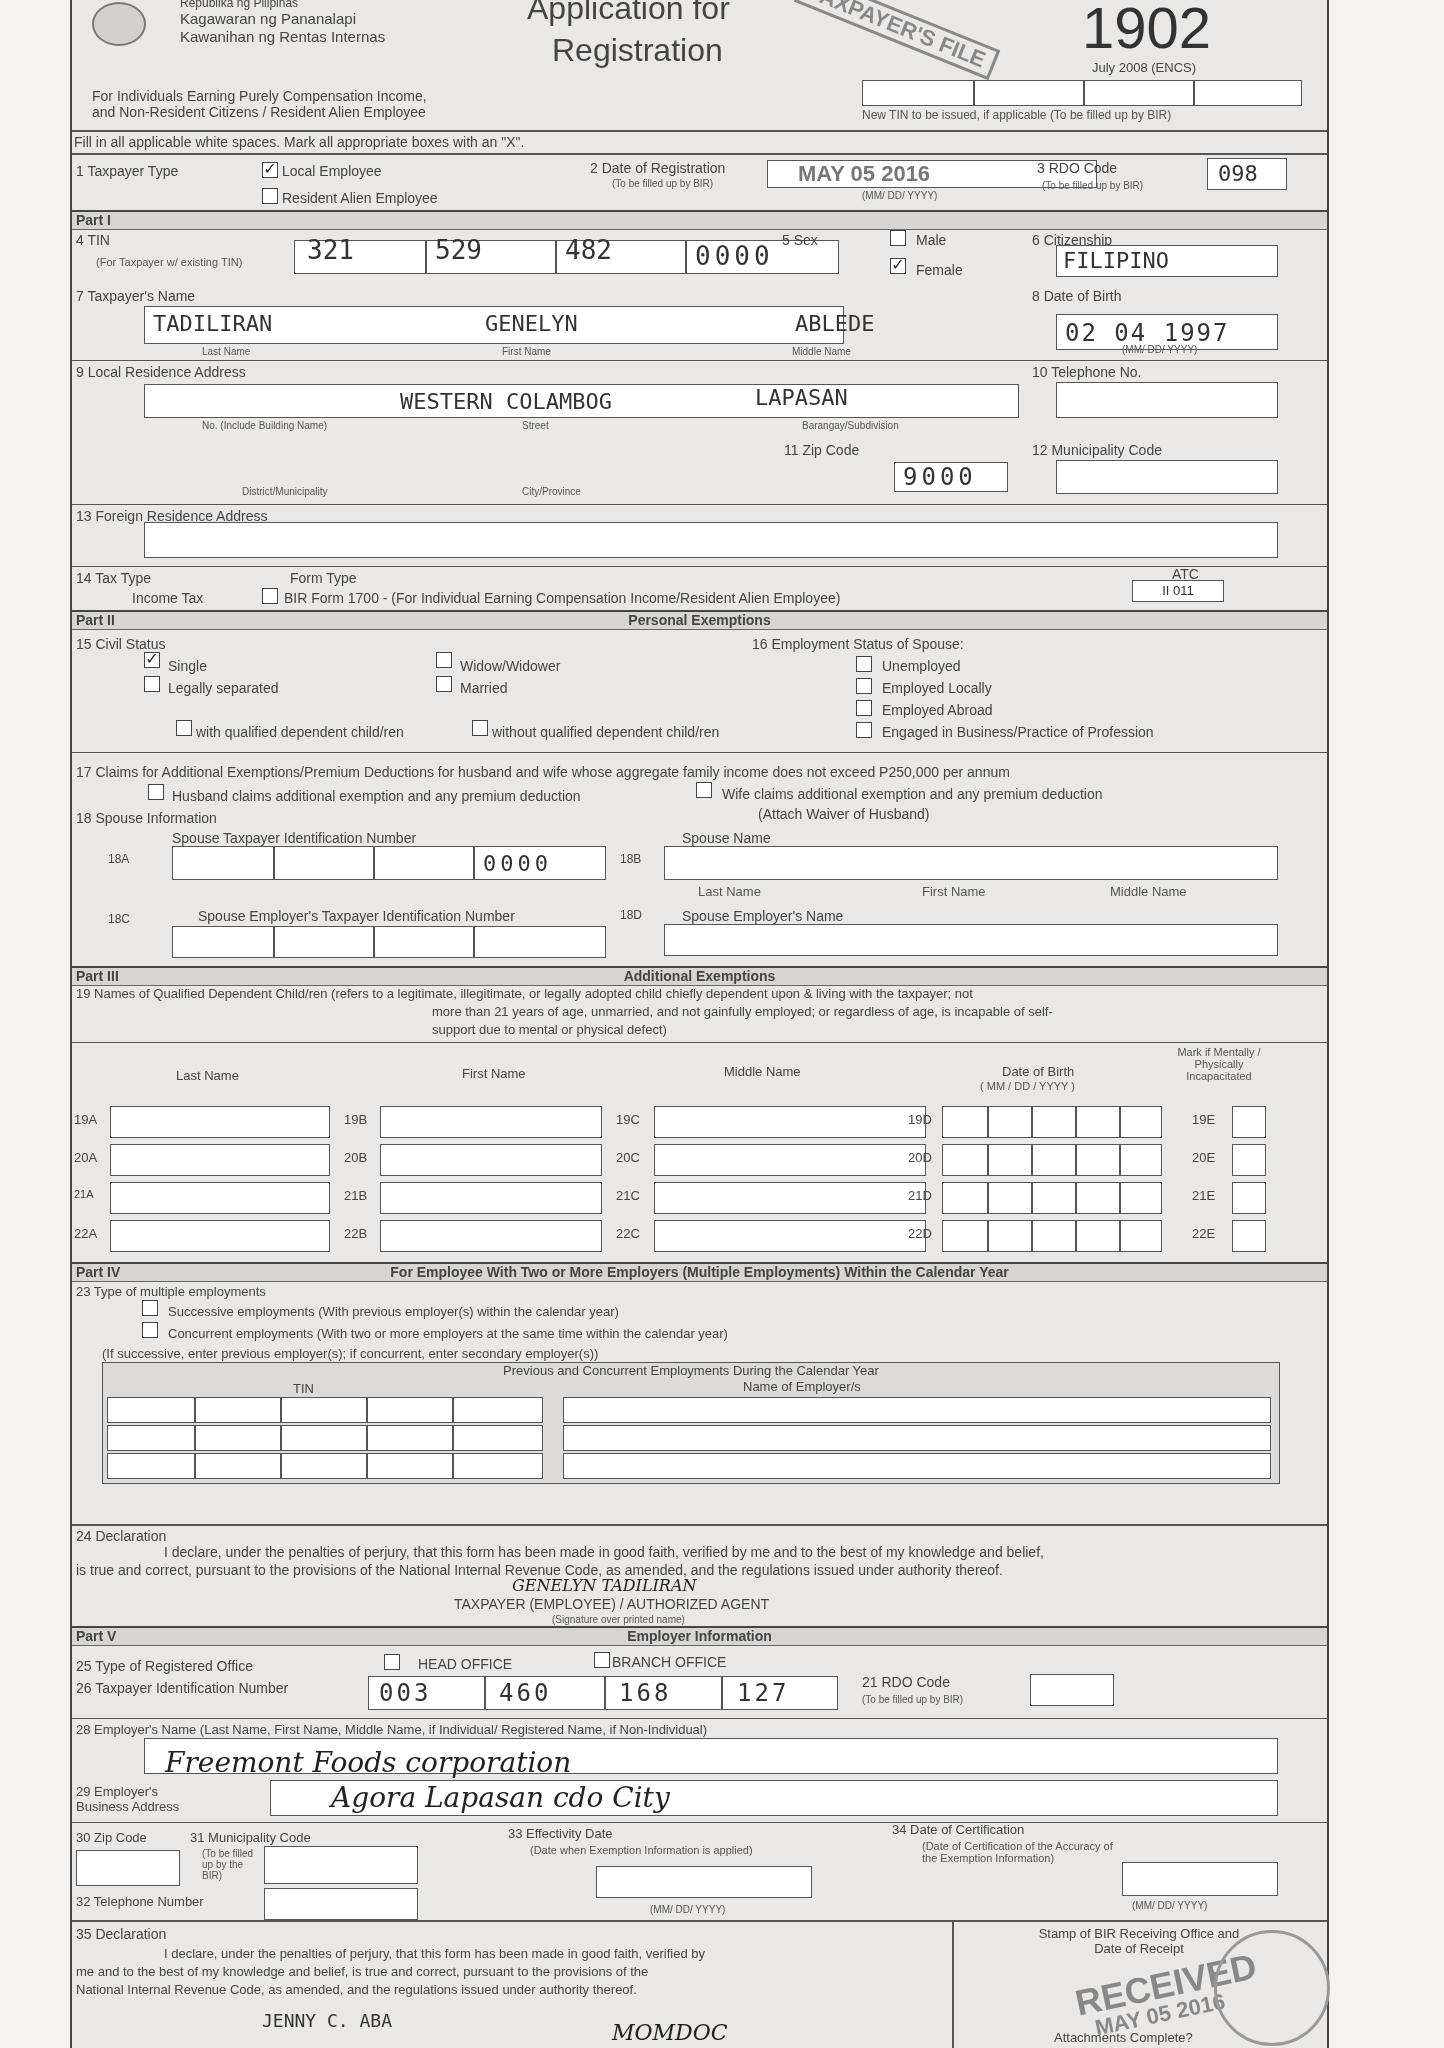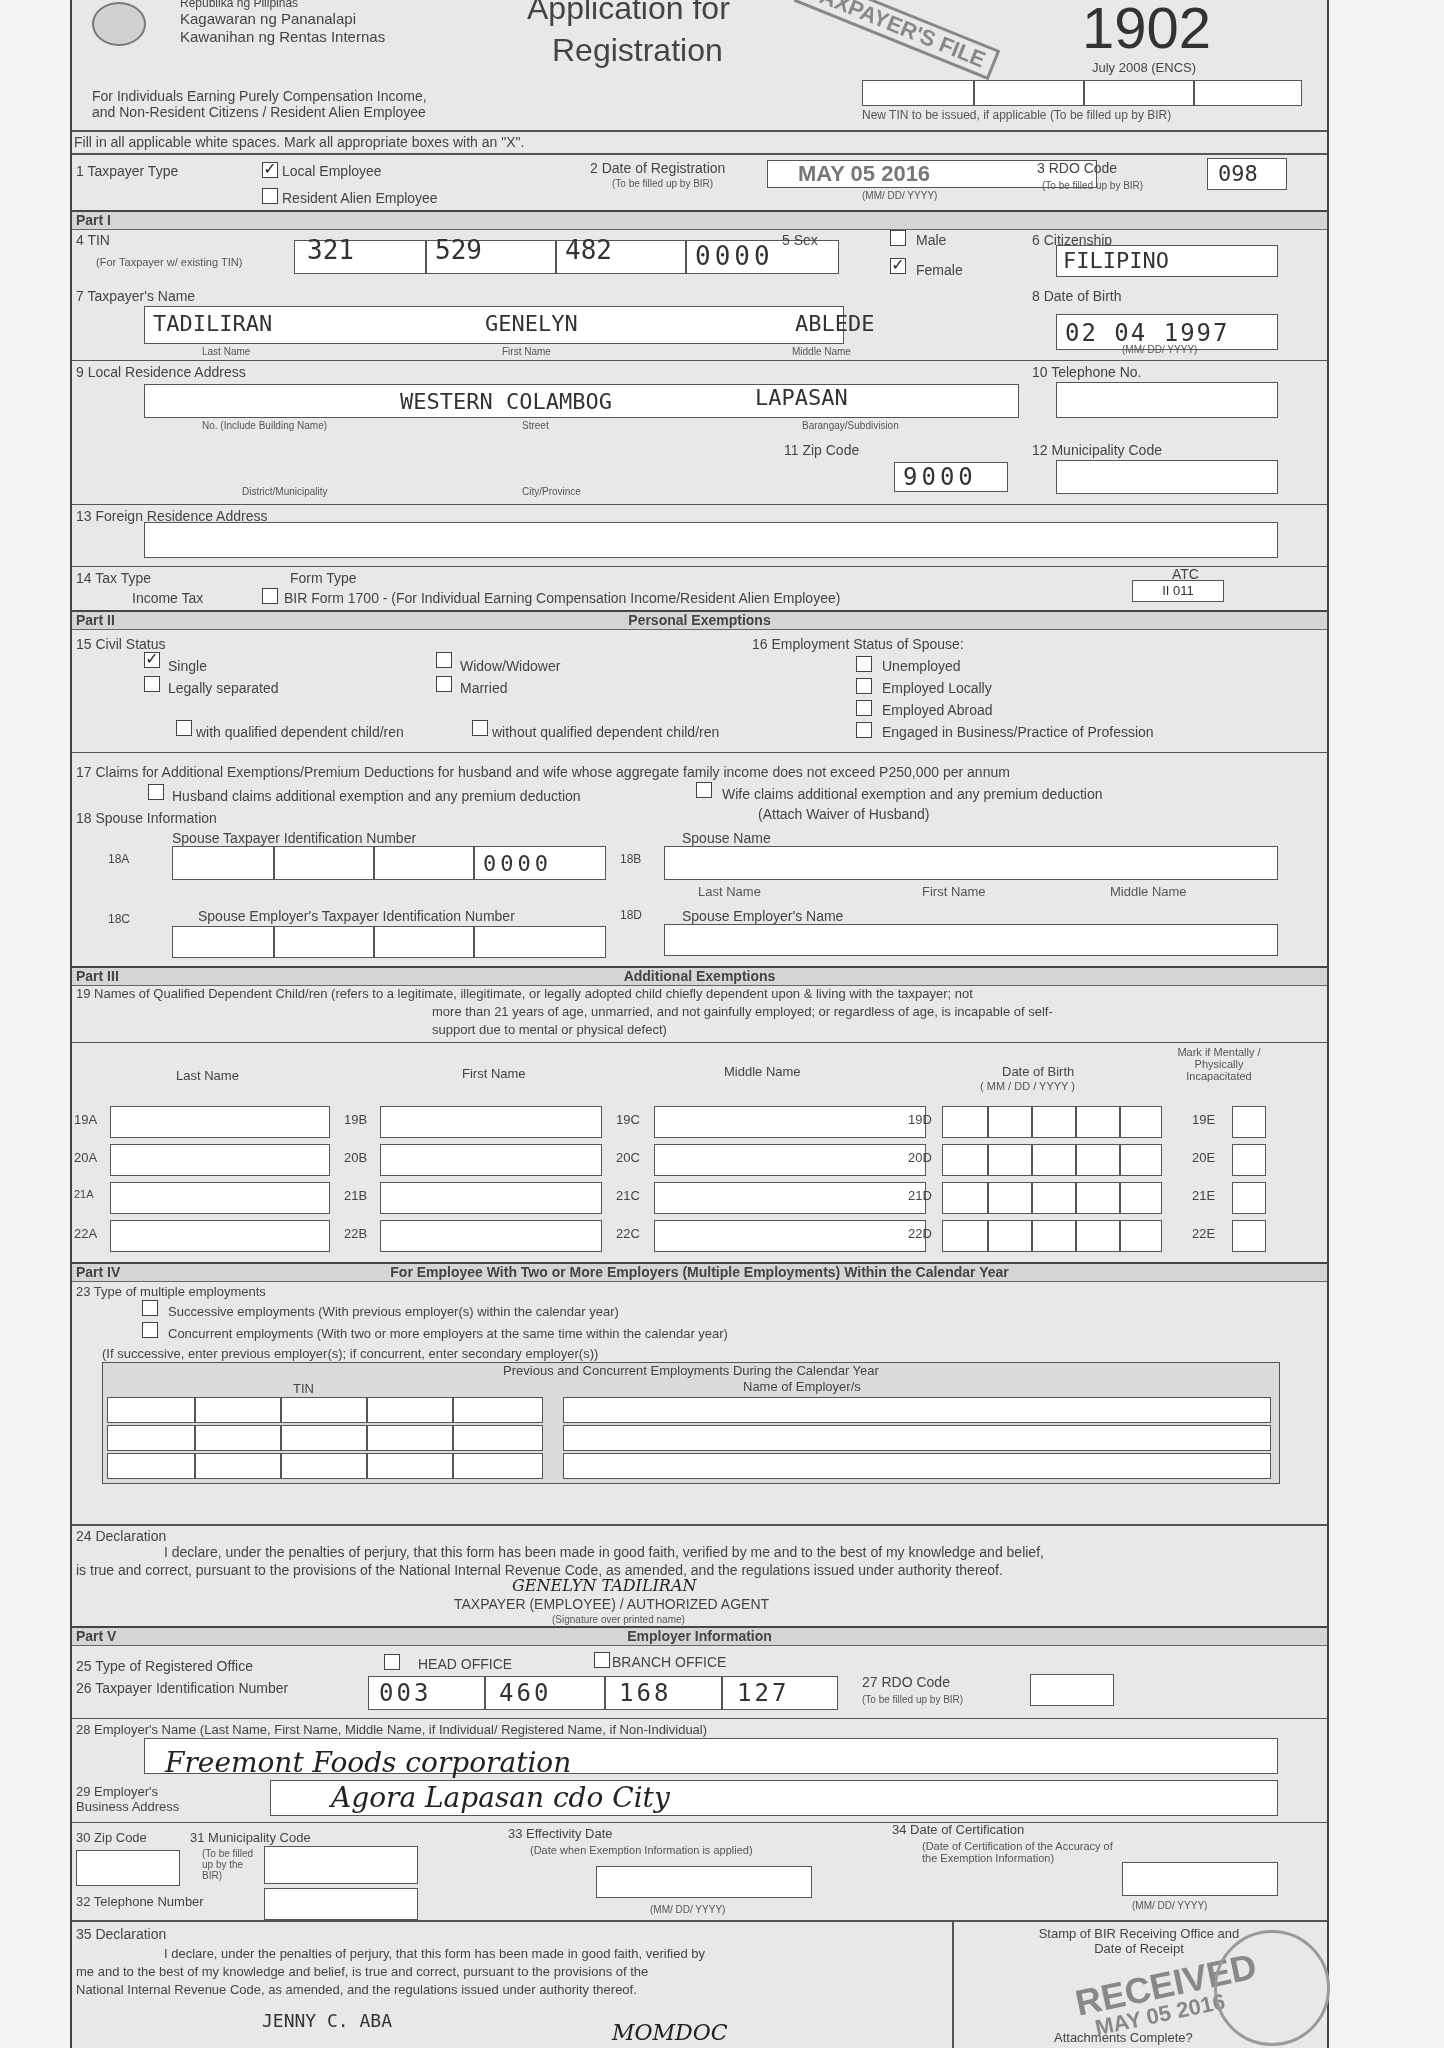--- a/index.html
+++ b/index.html
@@ -365,7 +365,7 @@
     <span class="hw" style="position:absolute;left:250px;top:2px;font-size:24px;letter-spacing:3px;">168</span>
     <span class="hw" style="position:absolute;left:368px;top:2px;font-size:24px;letter-spacing:3px;">127</span>
   </div>
-  <div class="abs lbl" style="left:790px;top:1674px;">27  RDO Code</div>
+  <div class="abs lbl" style="left:790px;top:1674px;">21  RDO Code</div>
   <div class="abs xs" style="left:790px;top:1694px;">(To be filled up by BIR)</div>
   <div class="box" style="left:958px;top:1674px;width:84px;height:32px;"></div>
 

